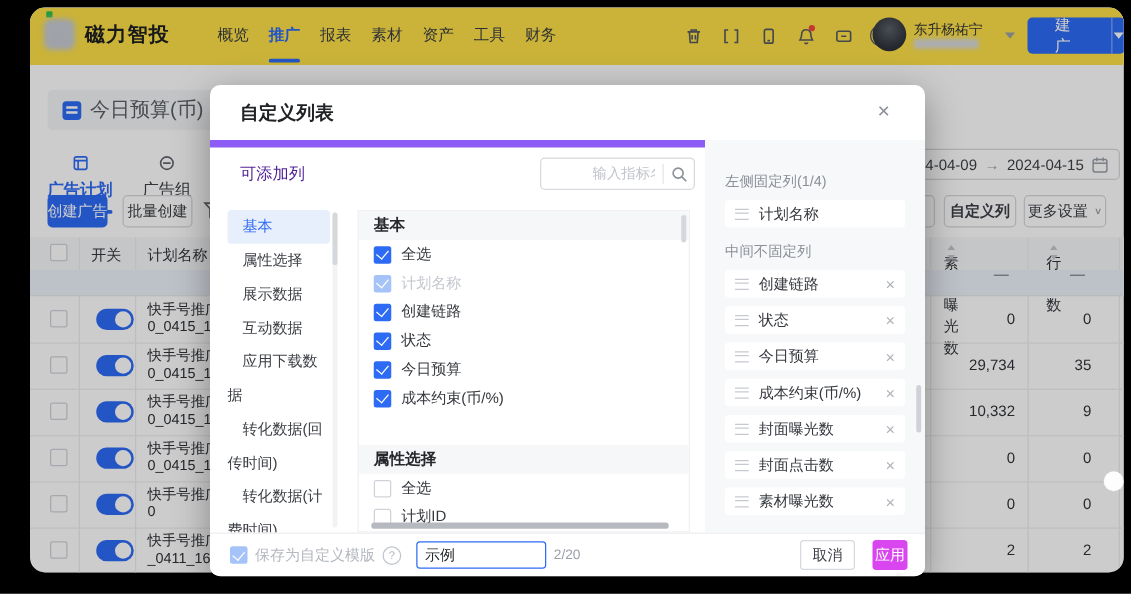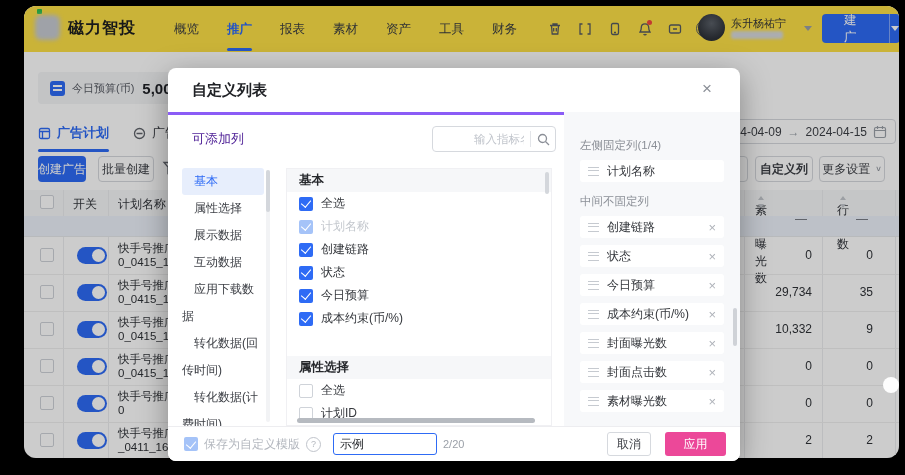--- a/index.html
+++ b/index.html
@@ -15,7 +15,7 @@
   .corner-dot{position:absolute;left:13px;top:3px;width:5px;height:5px;border-radius:1px;background:#2fc14d;}
   .logo-mark{position:absolute;left:11px;top:9px;width:25px;height:25px;border-radius:6px;background:#c7cbd2;filter:blur(2px);}
   .logo-title{position:absolute;left:44px;top:12px;font-size:16px;font-weight:bold;color:#1d1e20;letter-spacing:1px;}
-  .nav{position:absolute;left:150px;top:0;height:46px;display:flex;align-items:center;gap:28px;}
+  .nav{position:absolute;left:150px;top:0;height:46px;display:flex;align-items:flex-start;gap:16px;}
   .nav-item{font-size:12.5px;color:#3a3d42;padding:14px 0;position:relative;cursor:pointer;}
   .nav-item.active{color:#2e6bf5;font-weight:bold;}
   .nav-item.active::after{content:"";position:absolute;left:0;right:0;bottom:1px;height:3px;background:#2e6bf5;border-radius:2px;}

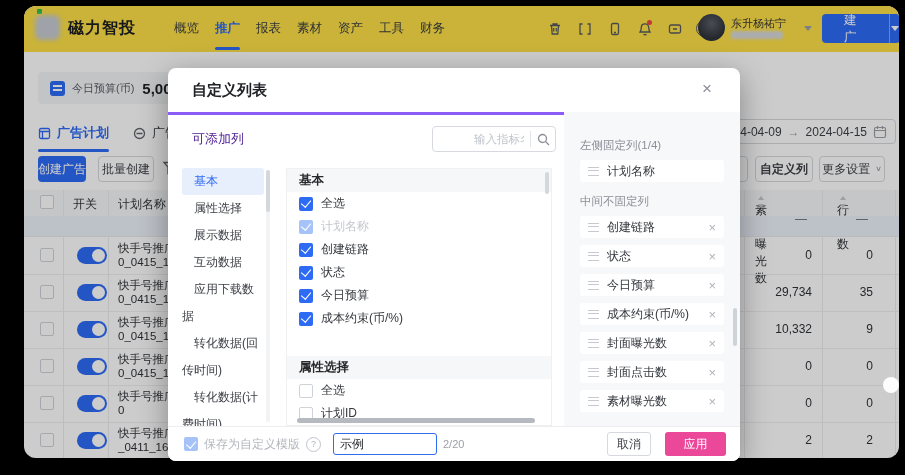--- a/index.html
+++ b/index.html
@@ -42,7 +42,7 @@
               display:flex;align-items:center;padding-left:12px;box-sizing:border-box;}
   .budget-ic{width:15px;height:15px;border-radius:3px;background:#2e6bf5;margin-right:7px;position:relative;}
   .budget-ic::after{content:"";position:absolute;left:3px;top:4px;width:9px;height:2px;background:#fff;box-shadow:0 4px 0 #fff;}
-  .budget-label{font-size:11px;color:#5a5e66;margin-right:8px;}
+  .budget-label{font-size:16px;color:#5a5e66;margin-right:8px;}
   .budget-amt{font-size:15px;font-weight:bold;color:#1f2126;}
   .budget-dec{font-size:11px;font-weight:bold;color:#1f2126;}
   .budget-link{font-size:12px;color:#2e6bf5;margin-left:10px;}

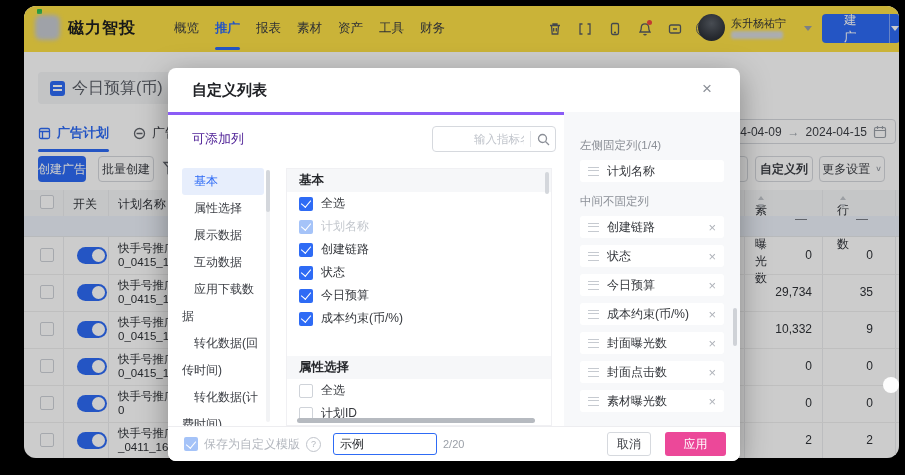--- a/index.html
+++ b/index.html
@@ -86,7 +86,7 @@
   
   .modal{position:absolute;left:168px;top:68px;width:572px;height:393px;background:#fff;border-radius:8px;
          box-shadow:0 8px 30px rgba(0,0,0,0.35);z-index:100;overflow:hidden;}
-  .m-header{position:absolute;left:0;top:0;right:12px;height:44px;border-bottom:3px solid #8b5cf6;}
+  .m-header{position:absolute;left:0;top:0;right:12px;height:44px;border-bottom:6px solid #8b5cf6;}
   .m-title{position:absolute;left:24px;top:13px;font-size:15px;font-weight:bold;color:#202226;}
   .m-close{position:absolute;right:16px;top:10px;font-size:17px;color:#8b8f97;cursor:pointer;line-height:22px;}
   .m-addable{position:absolute;left:24px;top:62px;font-size:13px;color:#4c1d95;}

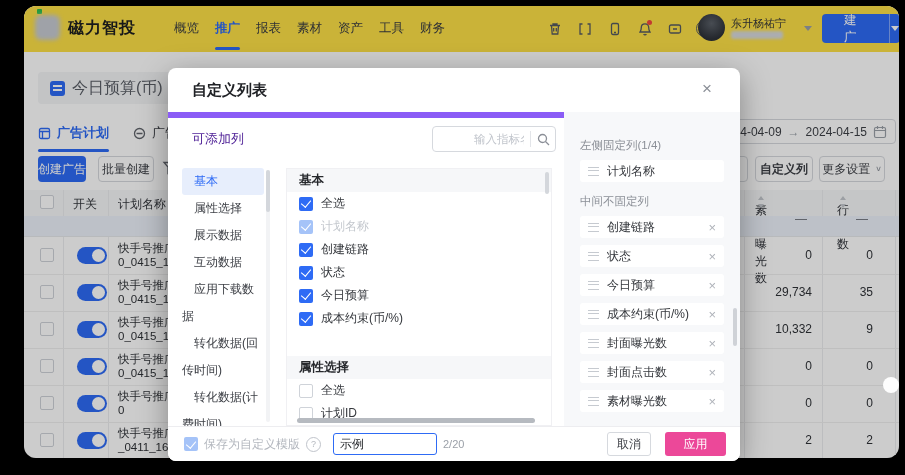--- a/index.html
+++ b/index.html
@@ -47,7 +47,7 @@
   .budget-dec{font-size:11px;font-weight:bold;color:#1f2126;}
   .budget-link{font-size:12px;color:#2e6bf5;margin-left:10px;}
   .seg-tabs{position:absolute;left:14px;top:118px;display:flex;gap:24px;align-items:center;}
-  .seg-tab{display:flex;align-items:center;gap:6px;font-size:13px;color:#3c3f45;padding-bottom:10px;position:relative;}
+  .seg-tab{display:flex;align-items:center;gap:6px;font-size:13px;color:#3c3f45;padding-bottom:10px;position:relative;flex-direction:column;}
   .seg-tab.active{color:#2e6bf5;font-weight:bold;}
   .seg-tab.active::after{content:"";position:absolute;left:0;right:0;bottom:0;height:3px;background:#2e6bf5;border-radius:2px;}
   .btn{box-sizing:border-box;height:26px;border-radius:4px;font-size:12px;display:flex;align-items:center;justify-content:center;}

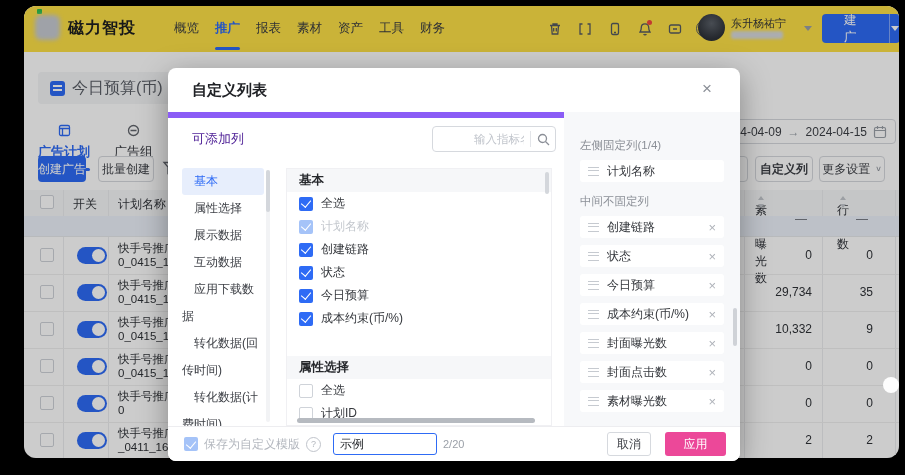--- a/index.html
+++ b/index.html
@@ -137,7 +137,7 @@
   .f-count{font-size:11px;color:#9ba0a8;}
   .f-cancel{box-sizing:border-box;width:44px;height:24px;border:1px solid #d6d9de;border-radius:3px;background:#fff;
             font-size:12px;color:#3c3f45;display:flex;align-items:center;justify-content:center;margin-left:auto;}
-  .f-apply{width:61px;height:24px;border-radius:3px;background:#ec4899;color:#fff;font-size:12px;
+  .f-apply{width:28px;height:24px;border-radius:3px;background:#d946ef;color:#fff;font-size:12px;
            display:flex;align-items:center;justify-content:center;margin-left:8px;}
 </style>
 </head>

